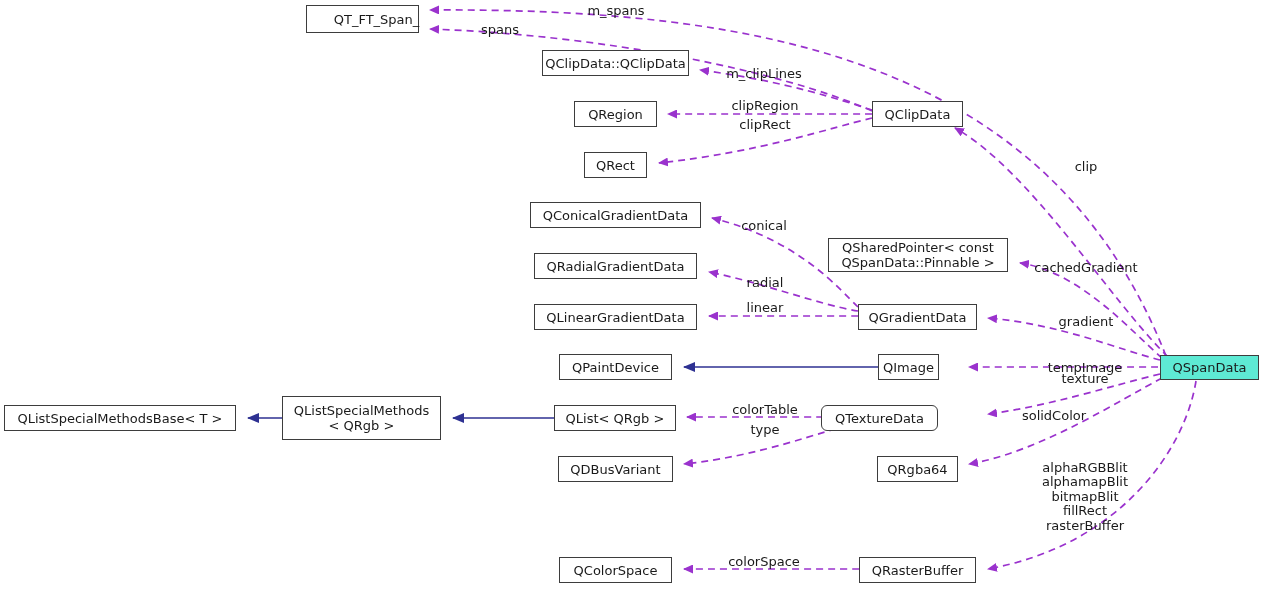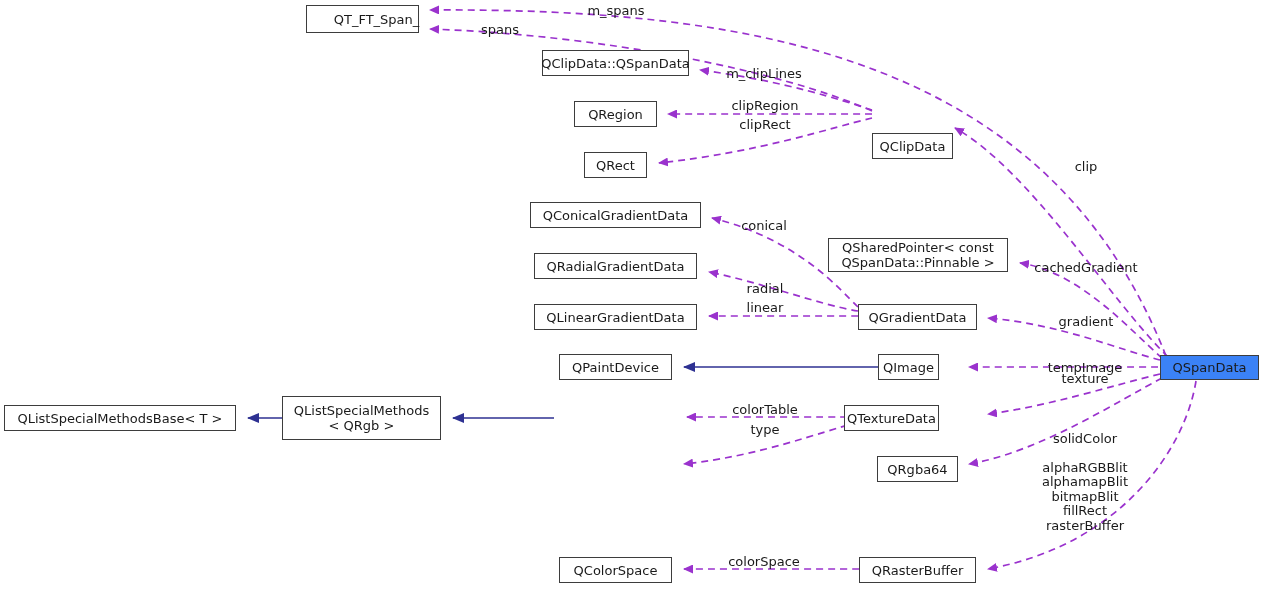--- a/index.html
+++ b/index.html
@@ -120,7 +120,7 @@
 
   <div class="node" style="left:306px;top:5px;width:113px;height:28px;padding-left:28px;">QT_FT_Span_</div>
 
-  <div class="node" style="left:542px;top:50px;width:147px;height:26px;">QClipData::QSpanData</div>
+  <div class="node" style="left:542px;top:50px;width:147px;height:26px;">QClipData::QClipData</div>
 
   <div class="node" style="left:574px;top:101px;width:83px;height:26px;">QRegion</div>
 

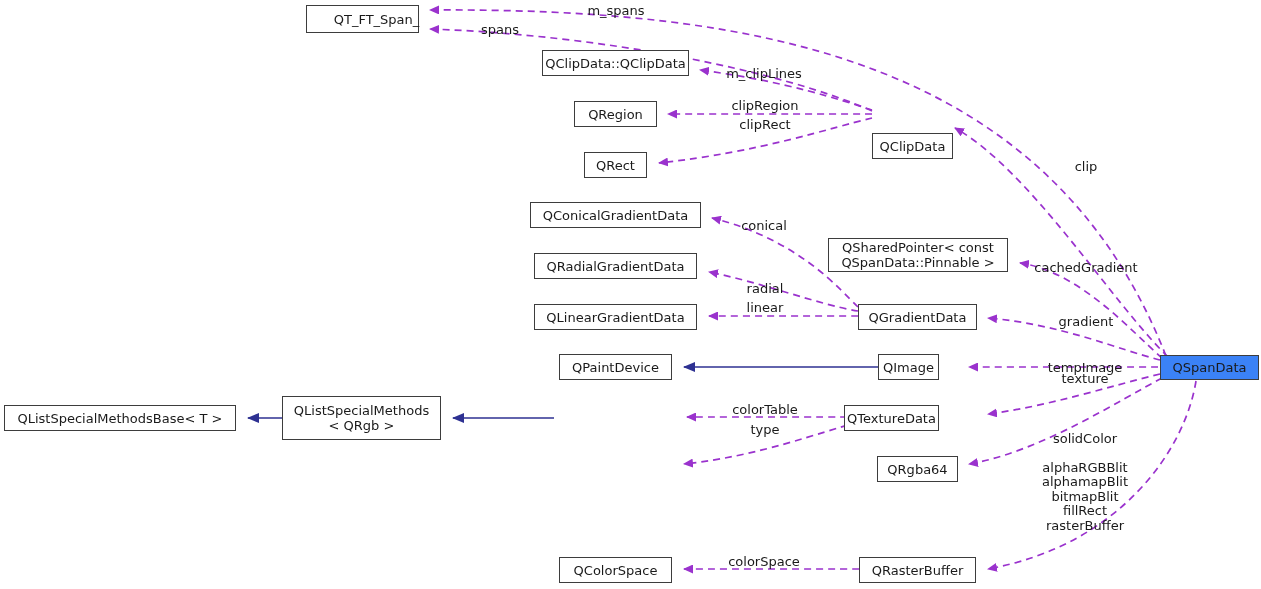--- a/index.html
+++ b/index.html
@@ -126,7 +126,7 @@
 
   <div class="node" style="left:584px;top:152px;width:63px;height:26px;">QRect</div>
 
-  <div class="node" style="left:872px;top:101px;width:81px;height:26px;margin-top:32px;">QClipData</div>
+  <div class="node" style="left:872px;top:101px;width:91px;height:26px;">QClipData</div>
 
   <div class="node" style="left:530px;top:202px;width:171px;height:26px;">QConicalGradientData</div>
 

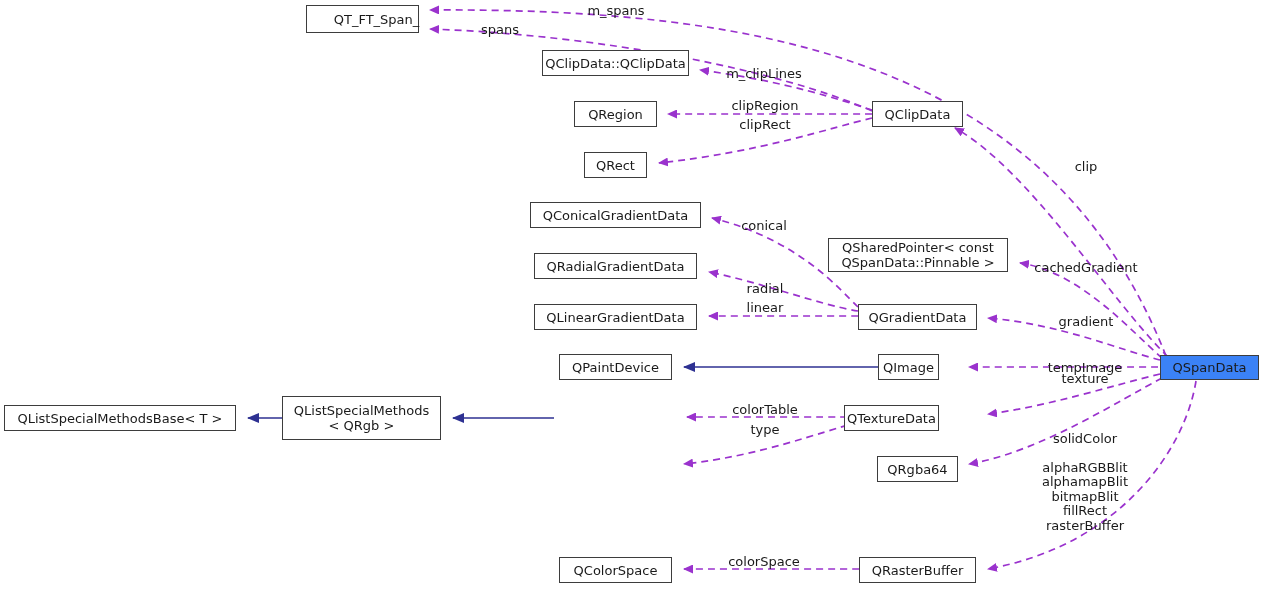--- a/index.html
+++ b/index.html
@@ -176,7 +176,7 @@
 
   <div class="edge-label" style="left:1086px;top:261px;">cachedGradient</div>
 
-  <div class="edge-label" style="left:765px;top:282px;">radial</div>
+  <div class="edge-label" style="left:765px;top:276px;">radial</div>
 
   <div class="edge-label" style="left:765px;top:301px;">linear</div>
 

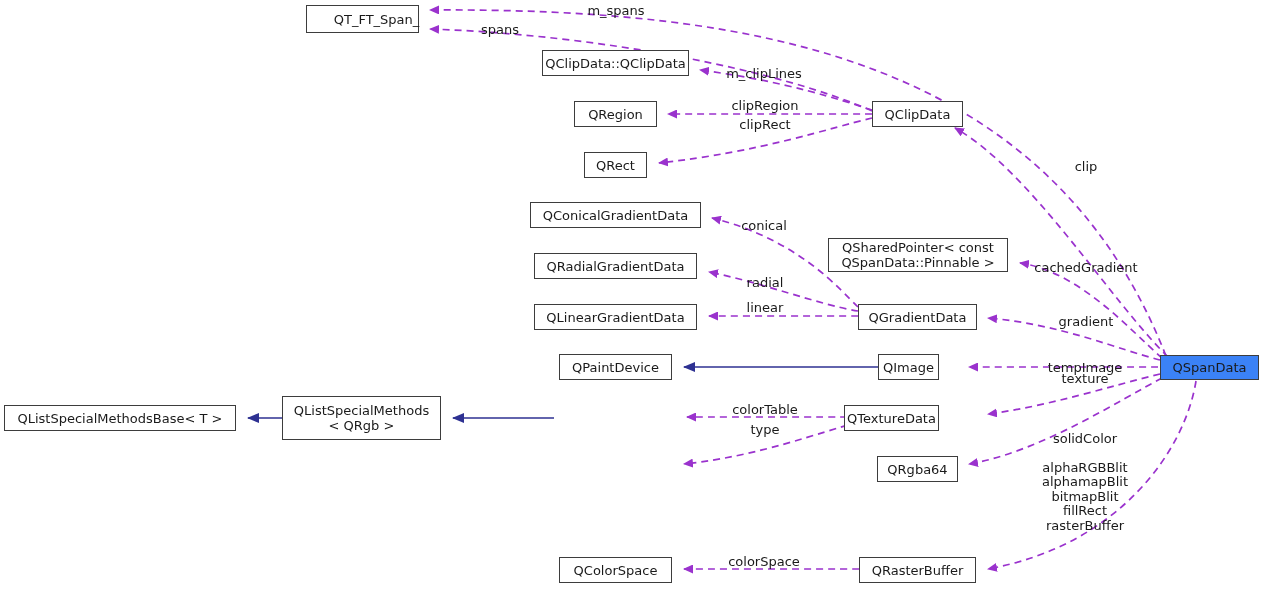--- a/index.html
+++ b/index.html
@@ -41,7 +41,7 @@
     z-index: 3;
   }
   .node.highlight {
-    background: #3b82f6;
+    background: #5eead4;
   }
   .edge-label {
     position: absolute;

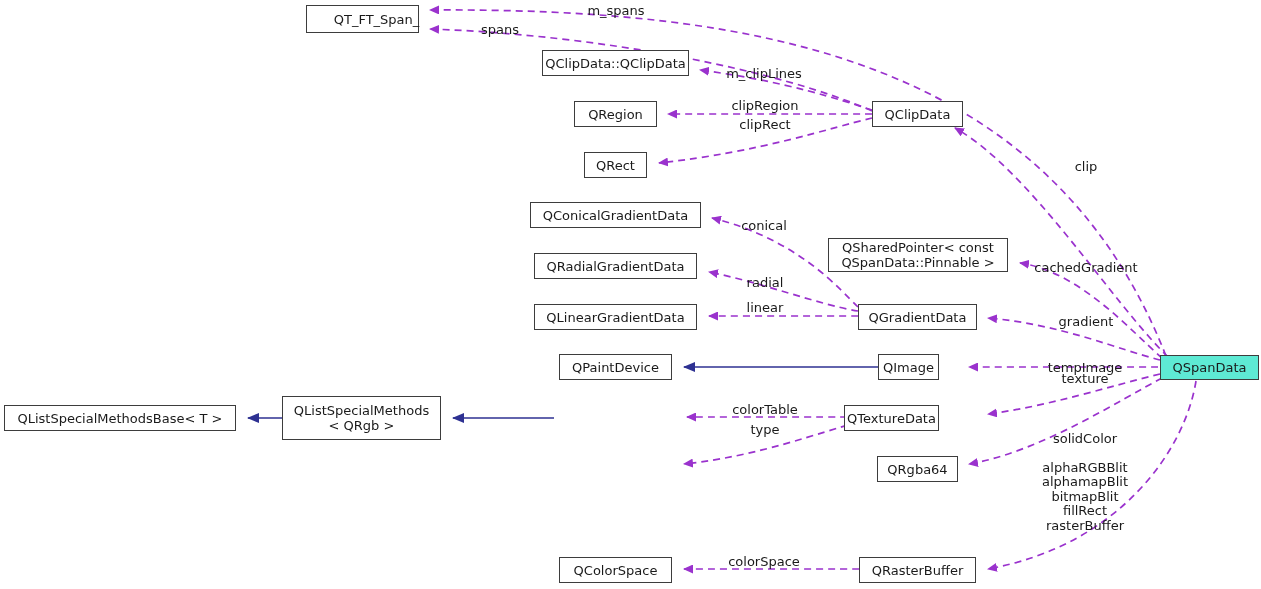--- a/index.html
+++ b/index.html
@@ -148,6 +148,7 @@
   <div class="node" style="left:282px;top:396px;width:159px;height:44px;">QListSpecialMethods
 &lt; QRgb &gt;</div>
 
+  <div class="node" style="left:554px;top:405px;width:122px;height:26px;">QList&lt; QRgb &gt;</div>
 
   <div class="node" style="left:844px;top:405px;width:95px;height:26px;">QTextureData</div>
 

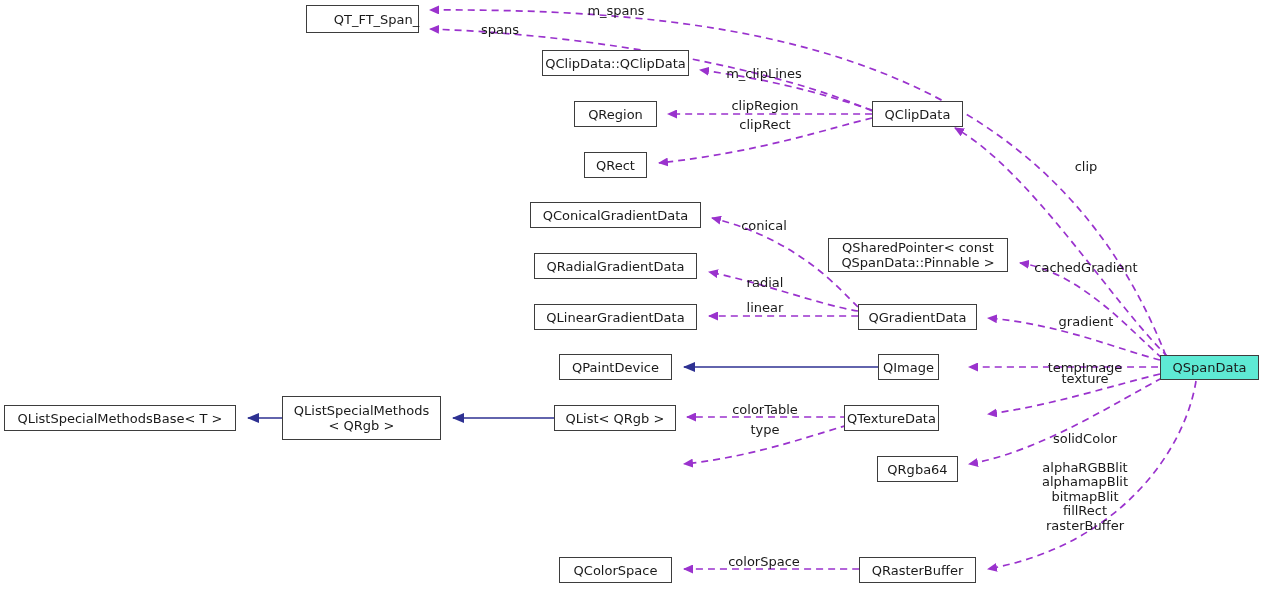--- a/index.html
+++ b/index.html
@@ -150,7 +150,7 @@
 
   <div class="node" style="left:554px;top:405px;width:122px;height:26px;">QList&lt; QRgb &gt;</div>
 
-  <div class="node" style="left:844px;top:405px;width:95px;height:26px;">QTextureData</div>
+  <div class="node" style="left:821px;top:405px;width:117px;height:26px;border-radius:6px;">QTextureData</div>
 
 
   <div class="node" style="left:877px;top:456px;width:81px;height:26px;">QRgba64</div>

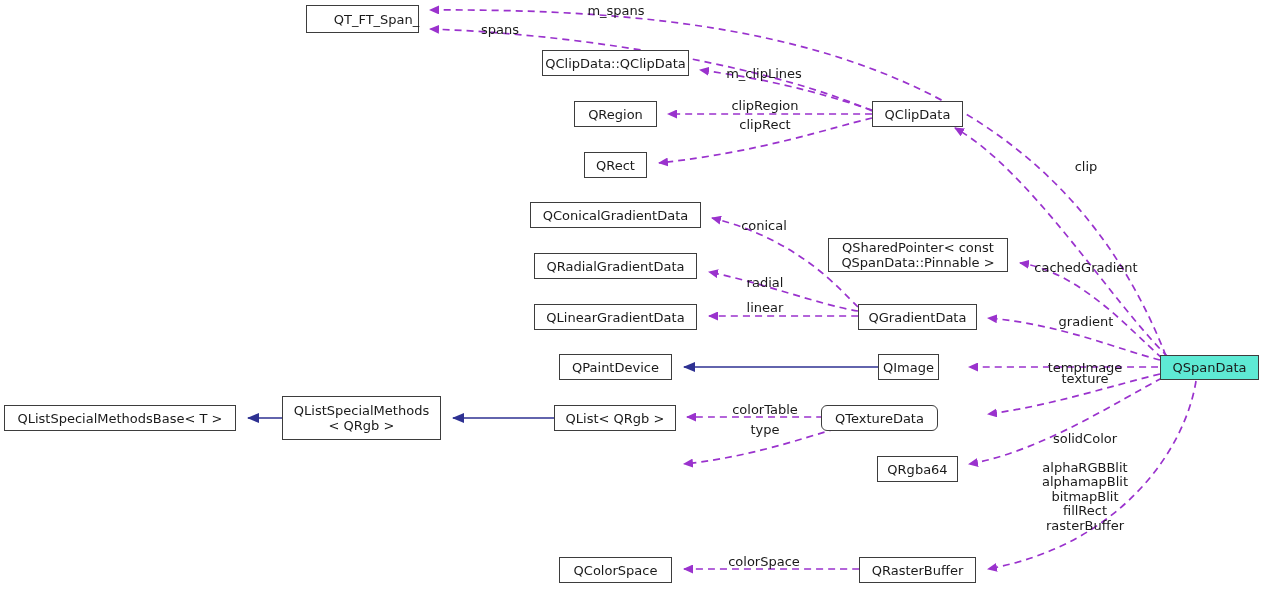--- a/index.html
+++ b/index.html
@@ -191,7 +191,7 @@
 
   <div class="edge-label" style="left:765px;top:423px;">type</div>
 
-  <div class="edge-label" style="left:1085px;top:409px;margin-top:23px;">solidColor</div>
+  <div class="edge-label" style="left:1054px;top:409px;">solidColor</div>
 
   <div class="edge-label" style="left:1085px;top:461px;">alphaRGBBlit
 alphamapBlit

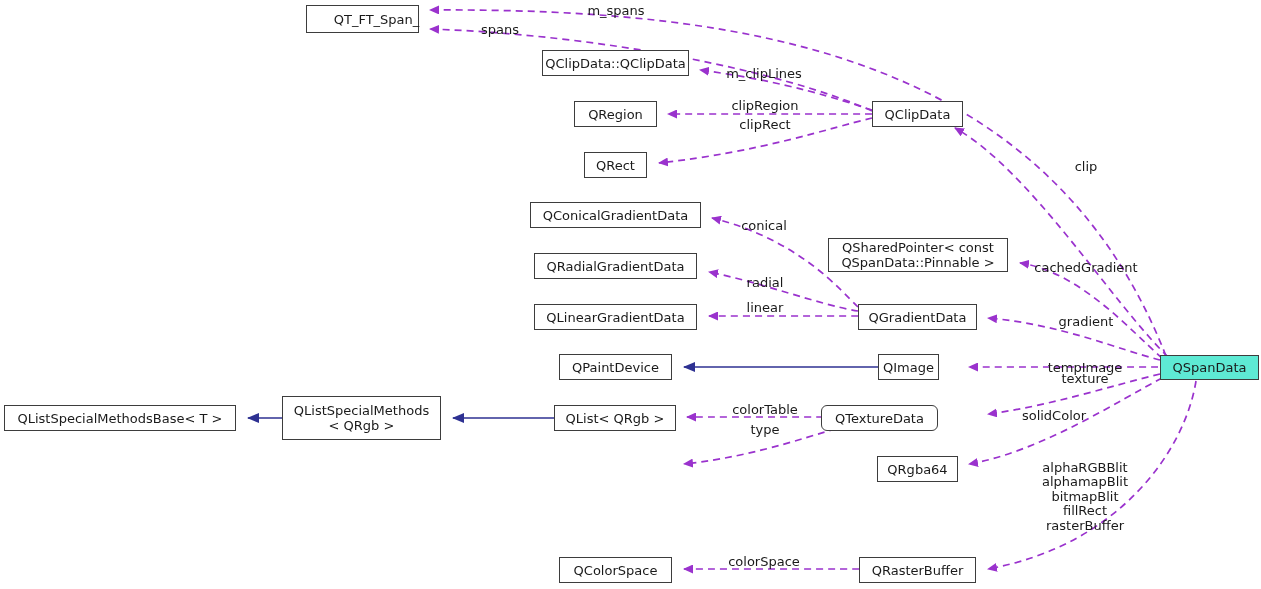--- a/index.html
+++ b/index.html
@@ -152,6 +152,7 @@
 
   <div class="node" style="left:821px;top:405px;width:117px;height:26px;border-radius:6px;">QTextureData</div>
 
+  <div class="node" style="left:558px;top:456px;width:115px;height:26px;">QDBusVariant</div>
 
   <div class="node" style="left:877px;top:456px;width:81px;height:26px;">QRgba64</div>
 

